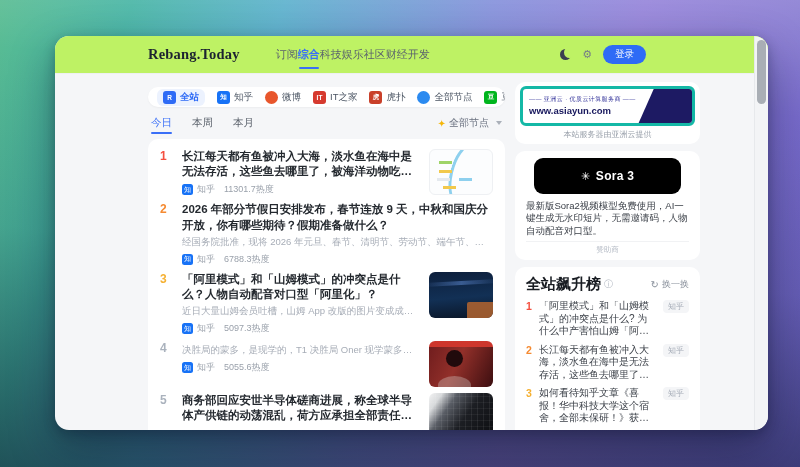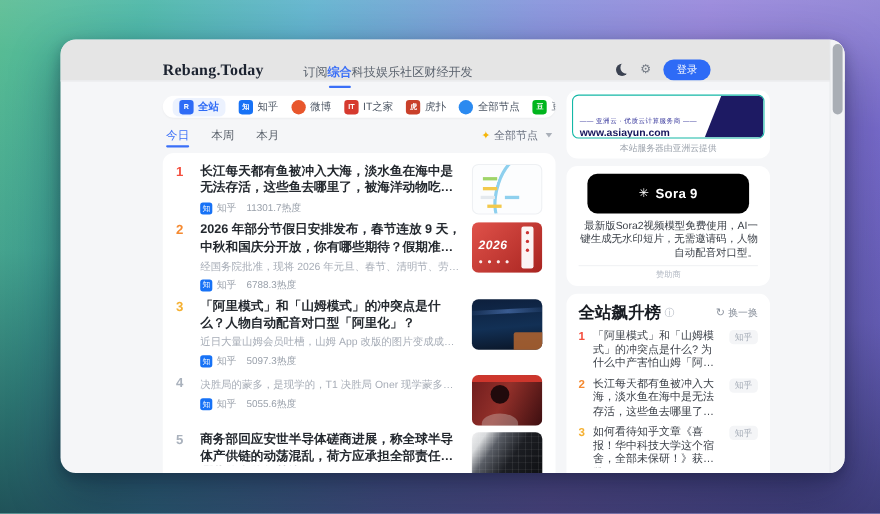--- a/index.html
+++ b/index.html
@@ -14,7 +14,7 @@
   .window{position:absolute;left:55px;top:36px;width:713px;height:394px;border-radius:14px;overflow:hidden;
     background:#f5f6f8;box-shadow:0 18px 45px rgba(8,16,38,.40),0 4px 12px rgba(8,16,38,.28);}
   
-  .hdr{height:38px;background:#e5e5e5;border-bottom:1px solid #eef0f2;display:flex;align-items:flex-end;
+  .hdr{height:38px;background:#bef264;border-bottom:1px solid #eef0f2;display:flex;align-items:center;
     padding:0 122px 0 93px;position:relative;z-index:2}
   .logo{font-family:"Liberation Serif","DejaVu Serif",serif;font-weight:700;font-size:14.5px;color:#1c2330;letter-spacing:.2px}
   .nav{display:flex;margin-left:36px}

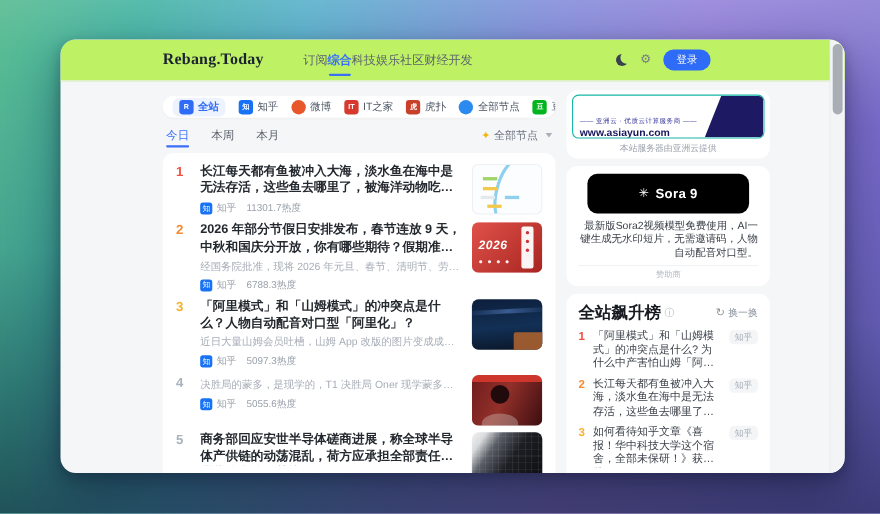--- a/index.html
+++ b/index.html
@@ -94,7 +94,7 @@
   .sidebar{width:185px;margin-left:10px;flex:0 0 auto;display:flex;flex-direction:column;gap:7px;margin-top:8px}
   .card{background:#fff;border-radius:10px}
   .ad-card{padding:4px 5px 2px}
-  .ad-banner{height:40px;border-radius:6px;position:relative;overflow:hidden;background:#fff;border:1px solid #14b8a6;padding:19px 6px}
+  .ad-banner{height:40px;border-radius:6px;position:relative;overflow:hidden;background:#fff;border:3px solid #14b8a6;padding:6px 6px}
   .ad-shape{position:absolute;right:0;top:0;bottom:0;width:58px;background:#1d1a63;clip-path:polygon(34% 0,100% 0,100% 100%,8% 100%);
     background-image:radial-gradient(circle at 40% 28%,rgba(255,255,255,.75) 1.2px,transparent 2px),
     radial-gradient(circle at 64% 58%,rgba(130,170,255,.85) 1.3px,transparent 2.2px),

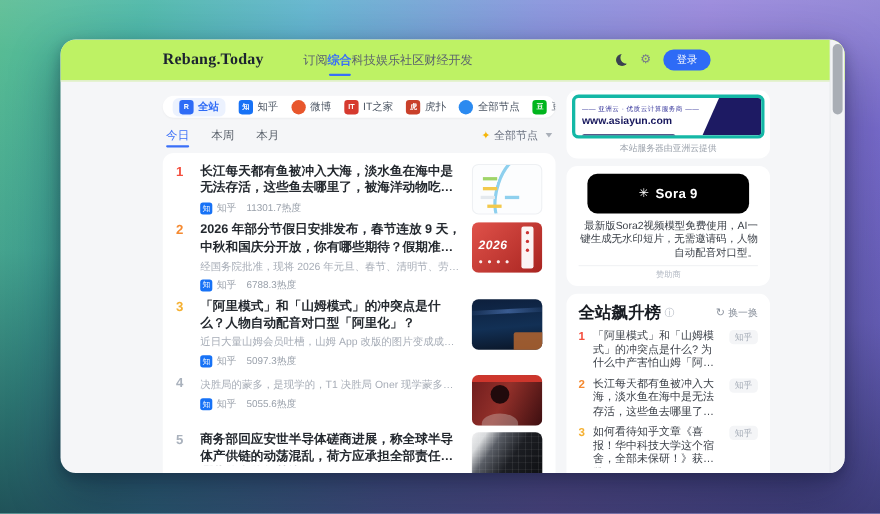--- a/index.html
+++ b/index.html
@@ -309,7 +309,7 @@
       <div class="card sora-card">
         <div class="sora-box">
           <span class="sora-logo">✳</span>
-          <span class="sora-name">Sora 9</span>
+          <span class="sora-name">Sora 3</span>
         </div>
         <div class="sora-text">最新版Sora2视频模型免费使用，AI一键生成无水印短片，无需邀请码，人物自动配音对口型。</div>
         <div class="sora-foot">赞助商</div>

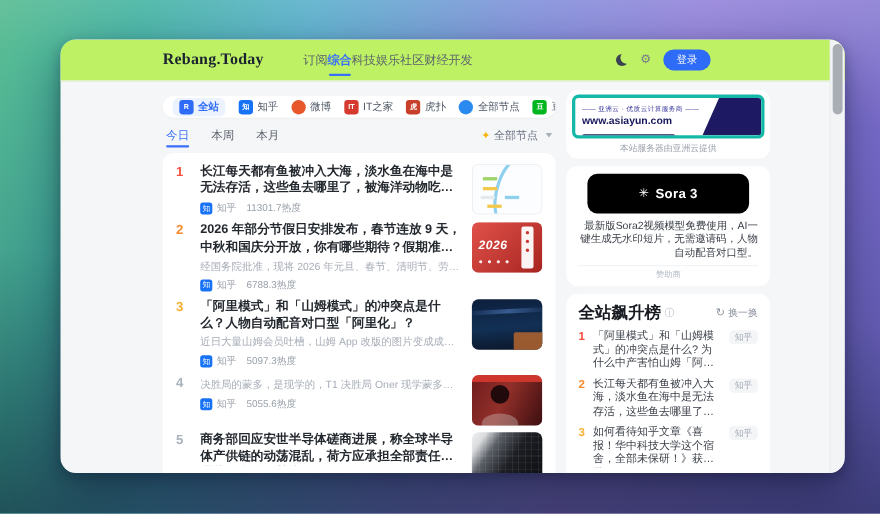--- a/index.html
+++ b/index.html
@@ -108,7 +108,7 @@
   .sora-box{background:#000;height:36px;border-radius:9px;margin:1px 8px 6px;display:flex;align-items:center;justify-content:center;gap:6px;color:#fff}
   .sora-logo{font-size:11px;line-height:1}
   .sora-name{font-size:12px;font-weight:700;letter-spacing:.3px}
-  .sora-text{font-size:9.5px;color:#3c4149;text-align:right;line-height:1.3}
+  .sora-text{font-size:9.5px;color:#3c4149;text-align:left;line-height:1.3}
   .sora-foot{margin-top:4px;border-top:1px solid #f1f2f4;padding-top:3px;text-align:center;font-size:7.5px;color:#b6bcc6}
   .rise-card{padding:8px 11px 10px;display:flex;flex-direction:column}
   .rise-head{display:flex;align-items:center}

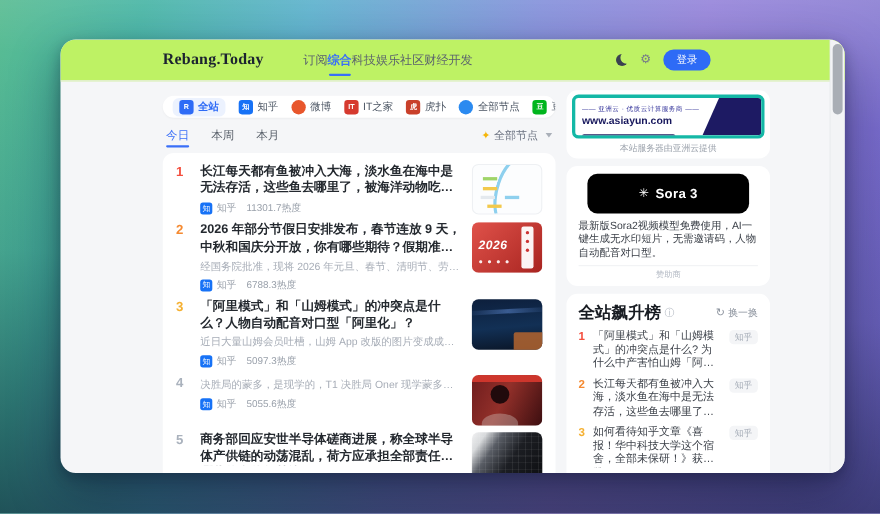--- a/index.html
+++ b/index.html
@@ -243,9 +243,6 @@
                 <span class="heat">6788.3热度</span>
               </div>
             </div>
-            <div class="thumb" data-thumb="calendar">
-              <span class="thumb-text">2026</span>
-            </div>
           </div>
 
           <div class="news-item">

